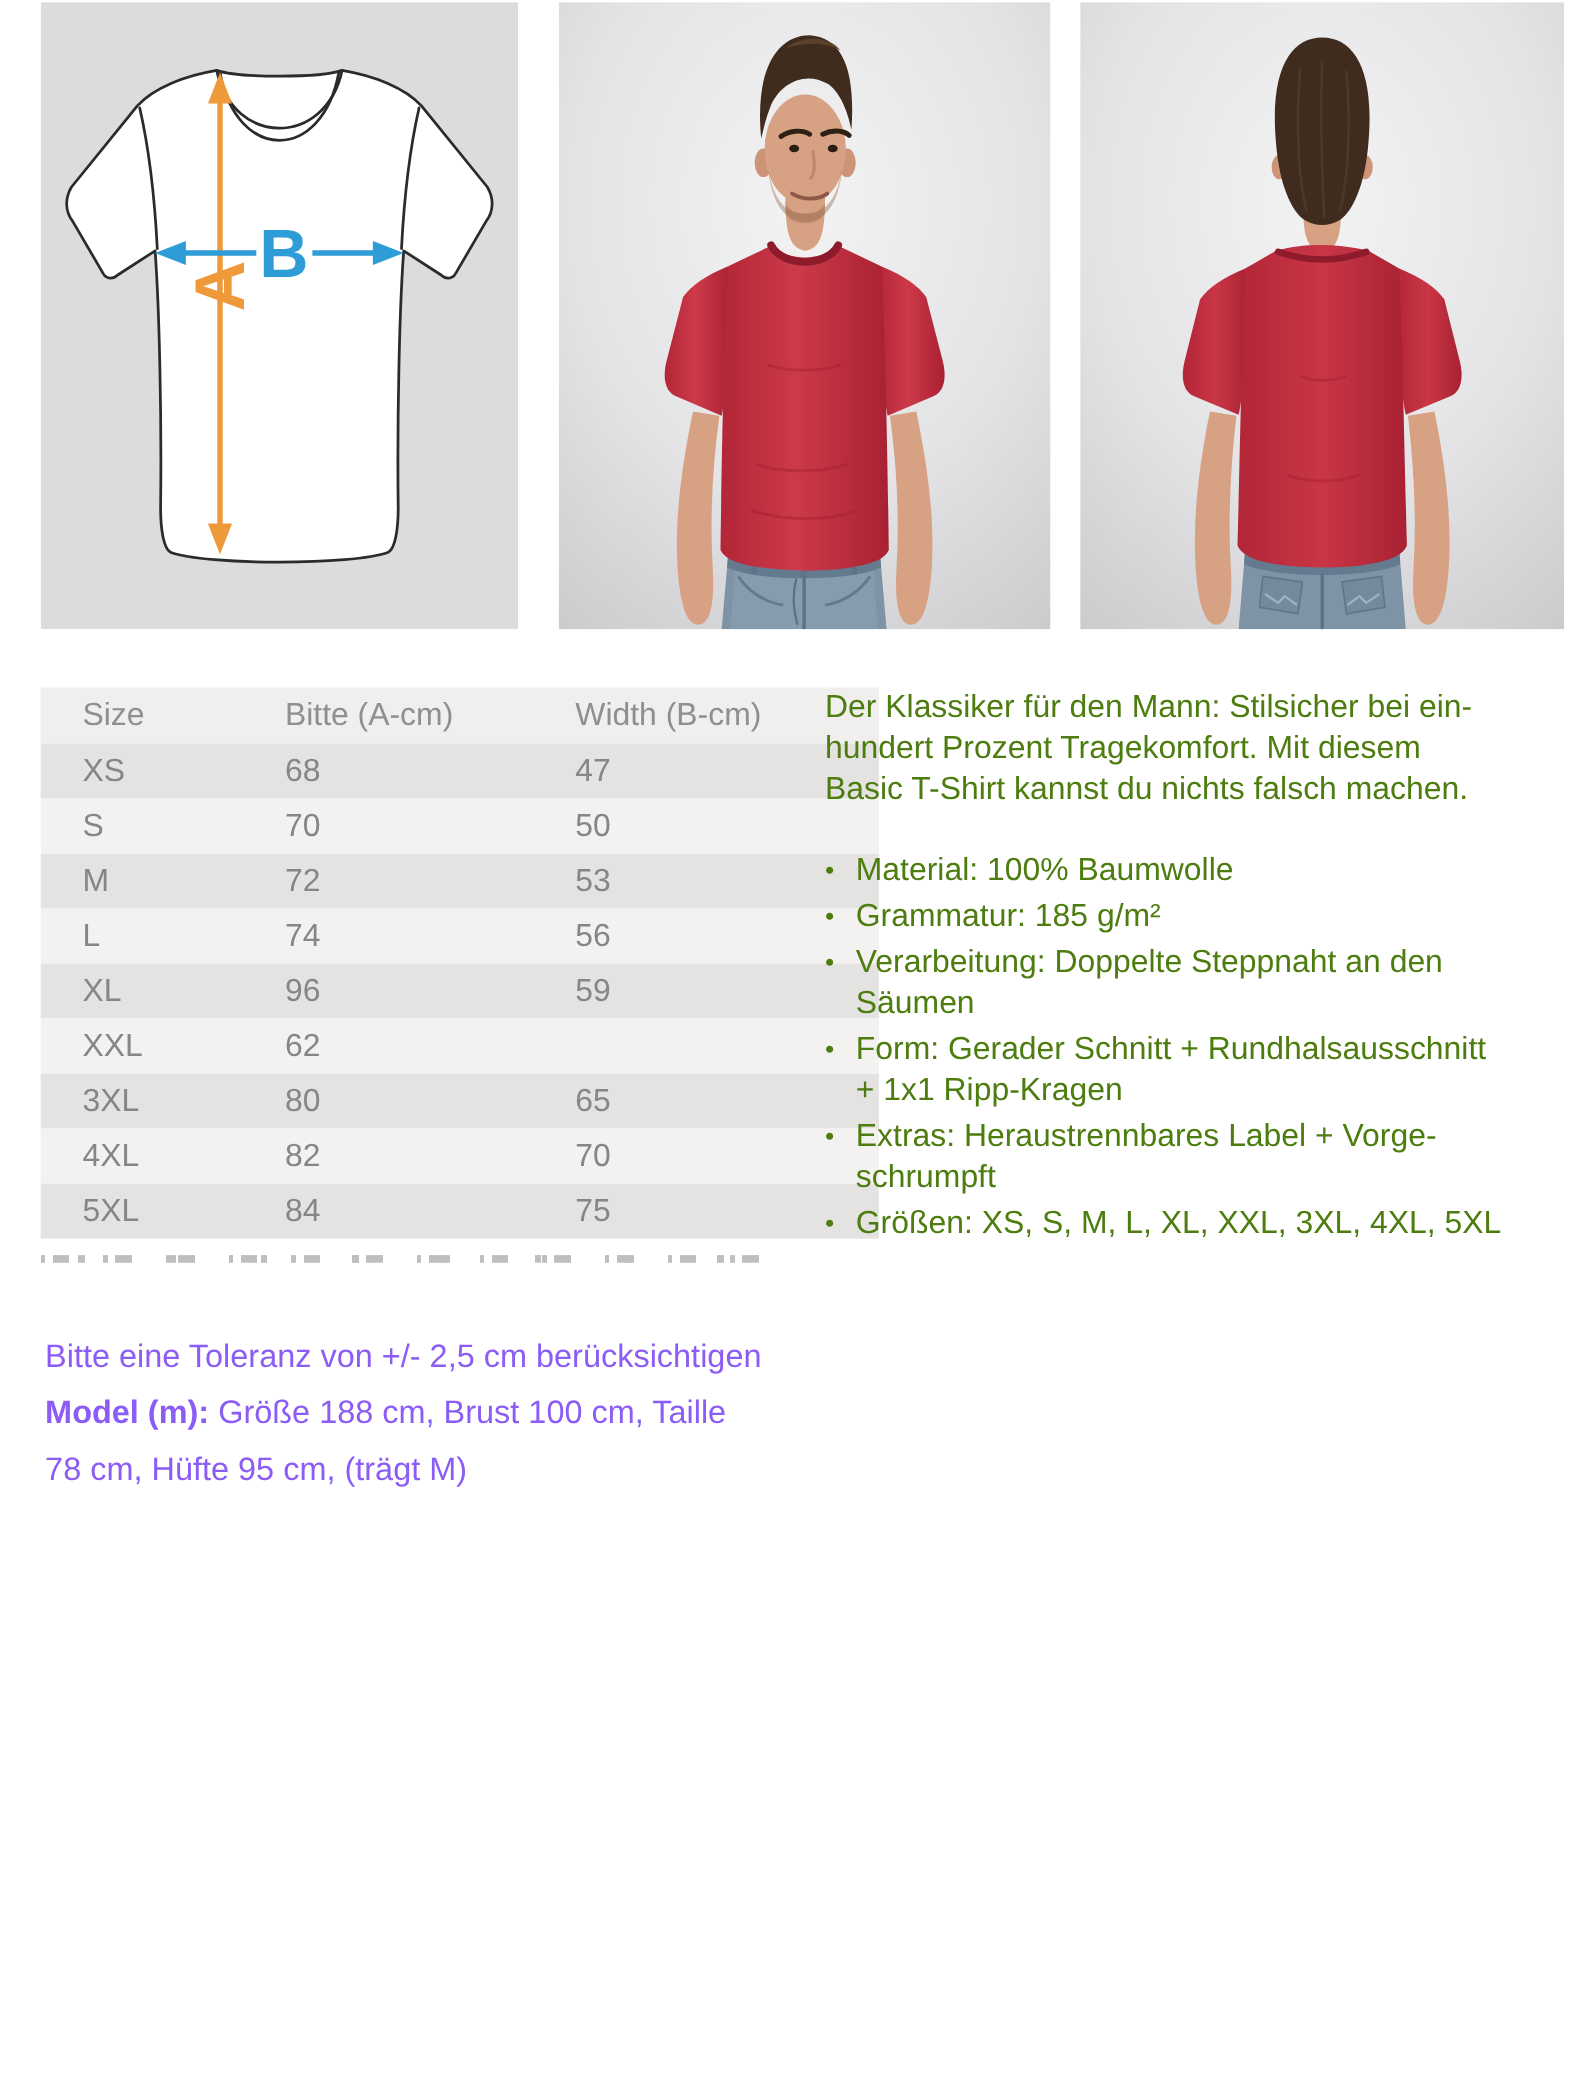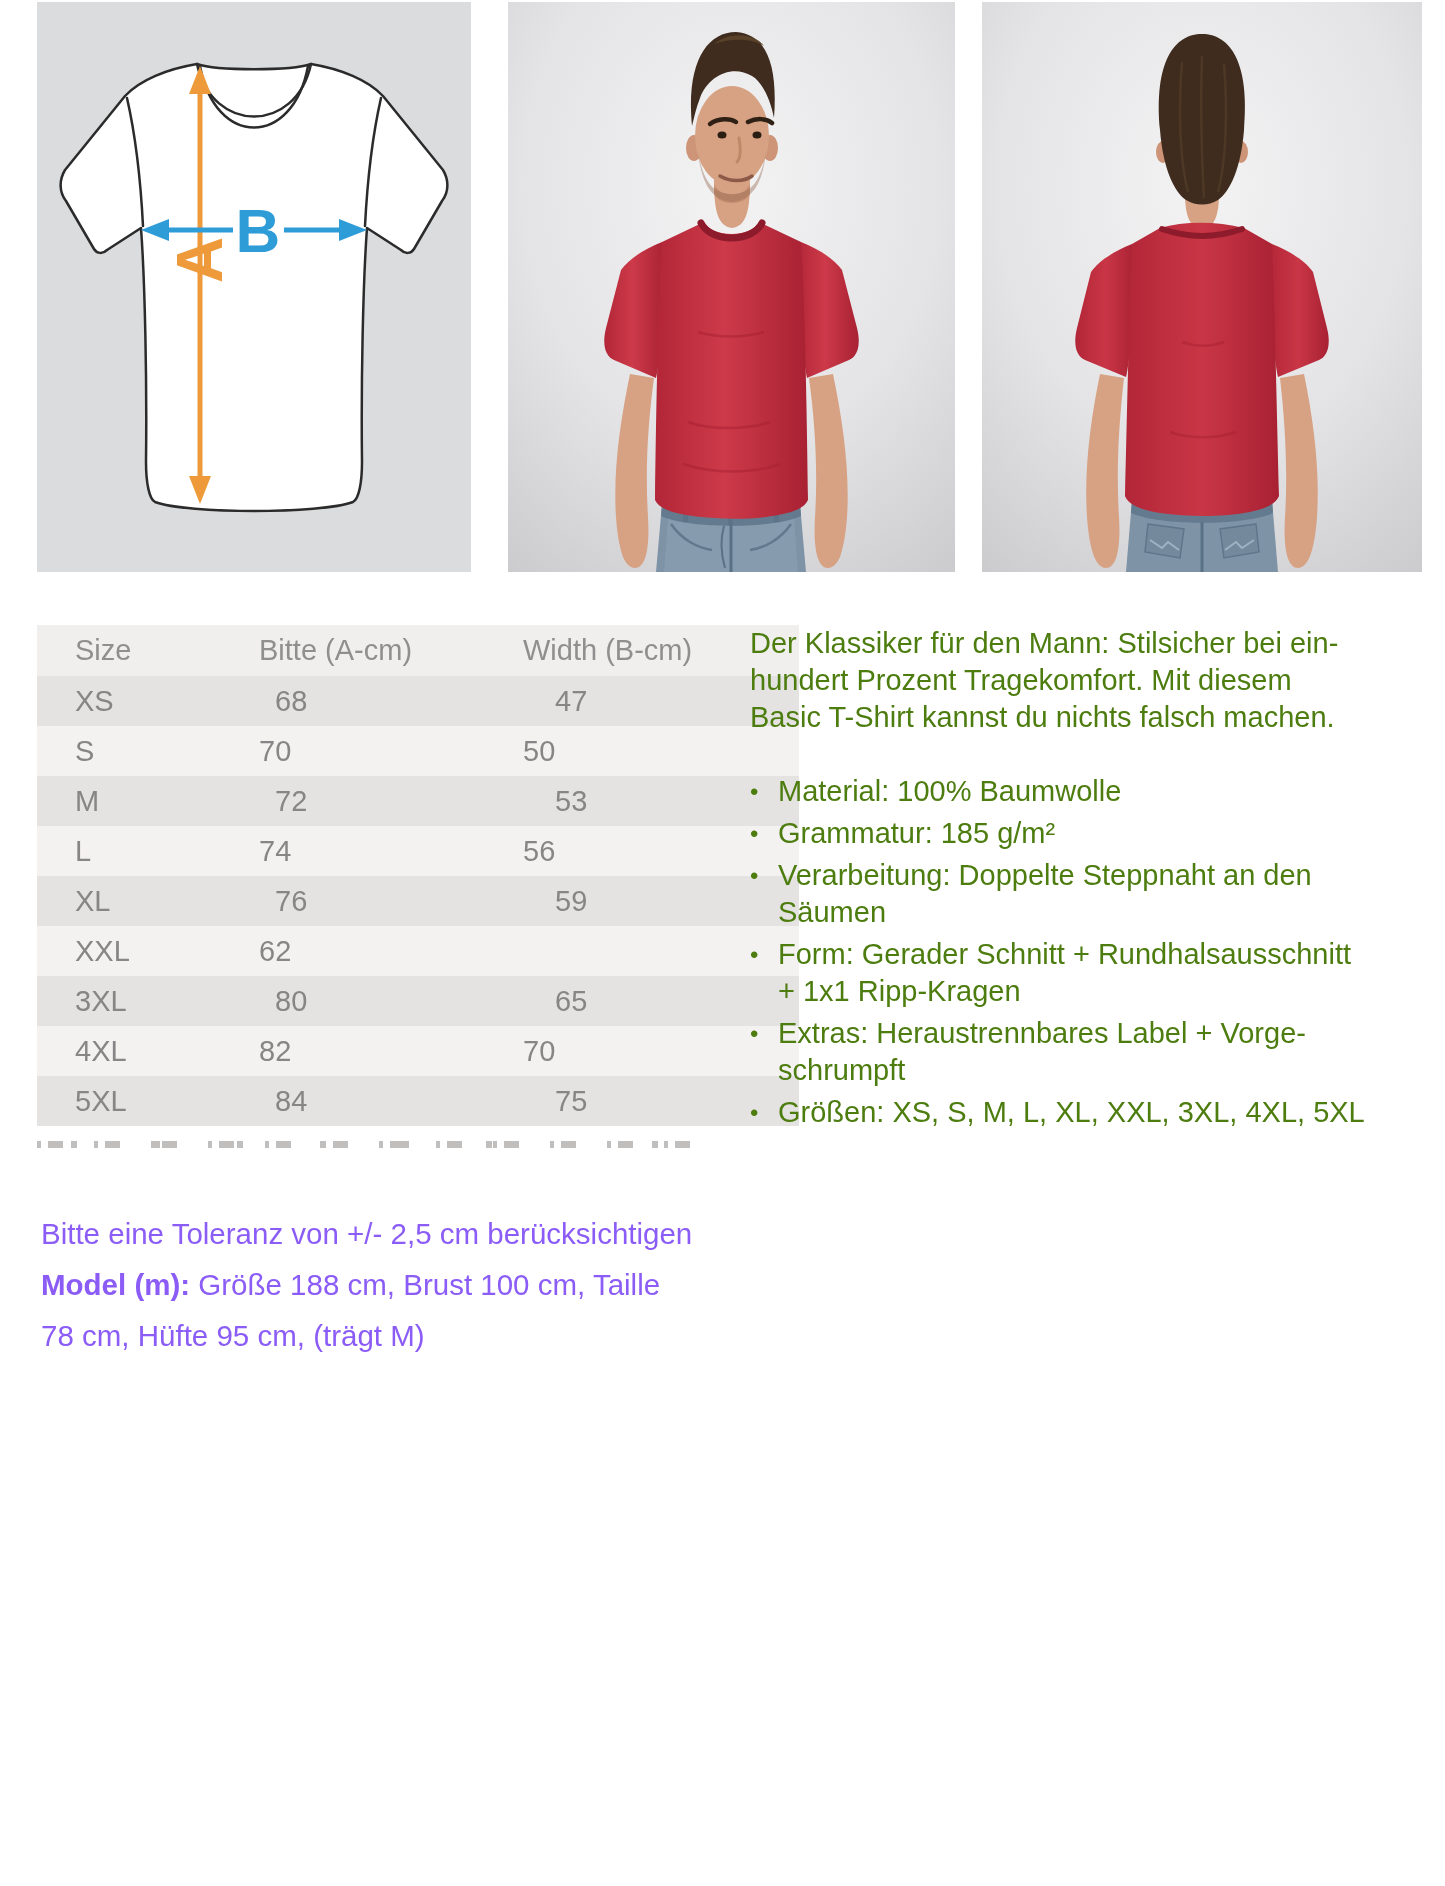--- a/index.html
+++ b/index.html
@@ -18,7 +18,7 @@
   .size-table{width:762px;font-size:29px;color:#878585;}
   .t-row{display:grid;grid-template-columns:222px 264px 192px;height:50px;line-height:50px;background:#f4f2f1;}
   .t-row.head{height:51px;line-height:51px;background:#f1efee;color:#908f8f;}
-  .t-row.odd{background:#e5e3e1;gap:16px;}
+  .t-row.odd{background:#e5e3e1;}
   .t-cell{overflow:hidden;white-space:nowrap;}
   .t-cell:first-child{padding-left:38px;}
   .clip-strip{margin-top:15px;height:7px;width:672px;opacity:.55;

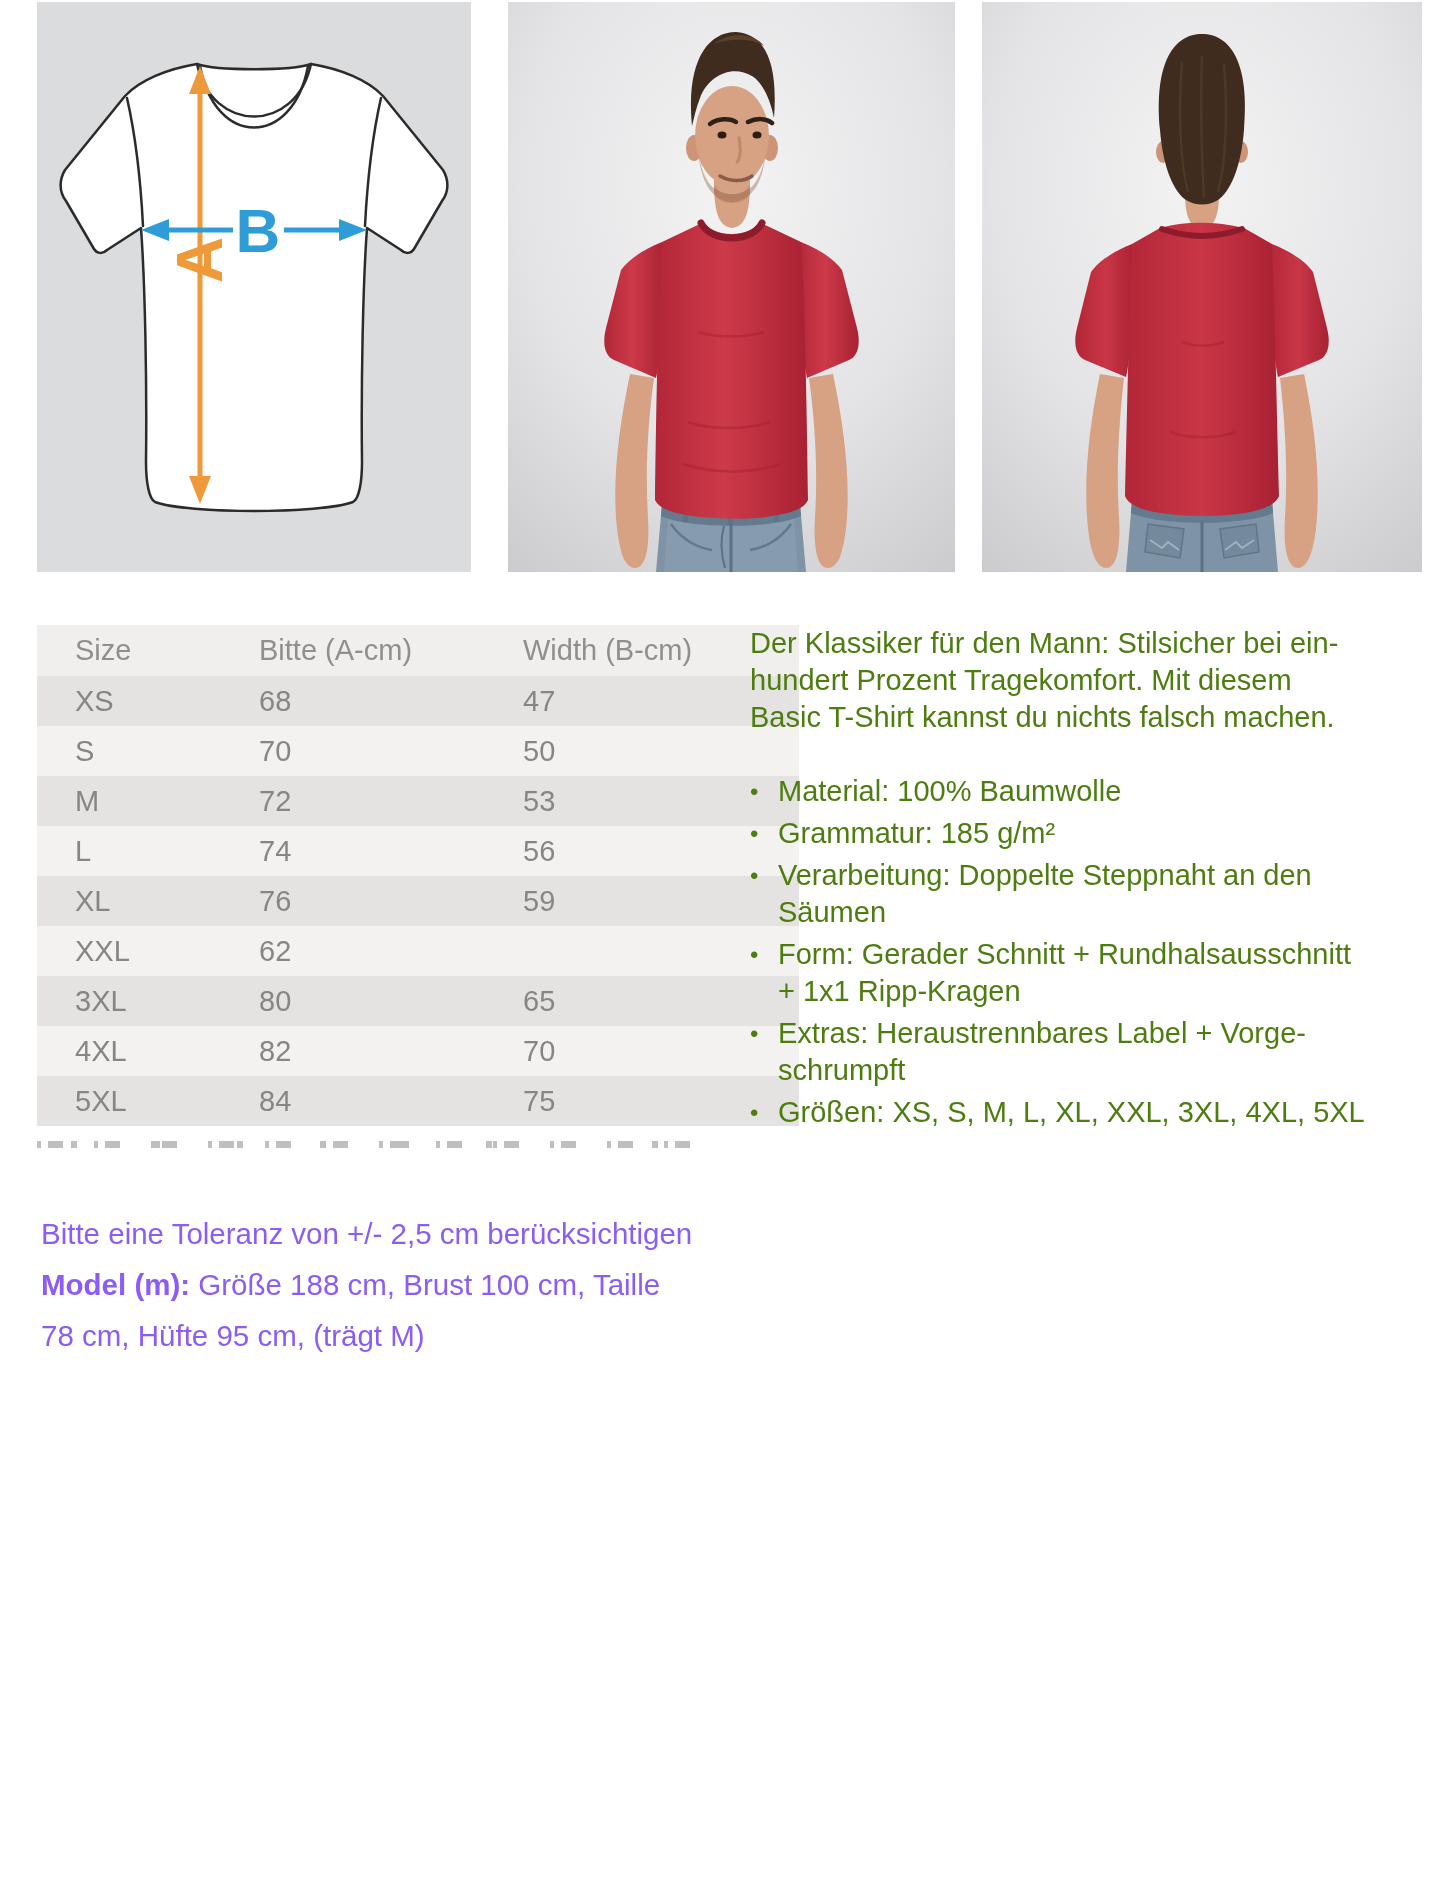--- a/index.html
+++ b/index.html
@@ -234,7 +234,7 @@
         </div>
         <div class="t-row odd">
           <div class="t-cell">XL</div>
-          <div class="t-cell">76</div>
+          <div class="t-cell">96</div>
           <div class="t-cell">59</div>
         </div>
         <div class="t-row">

